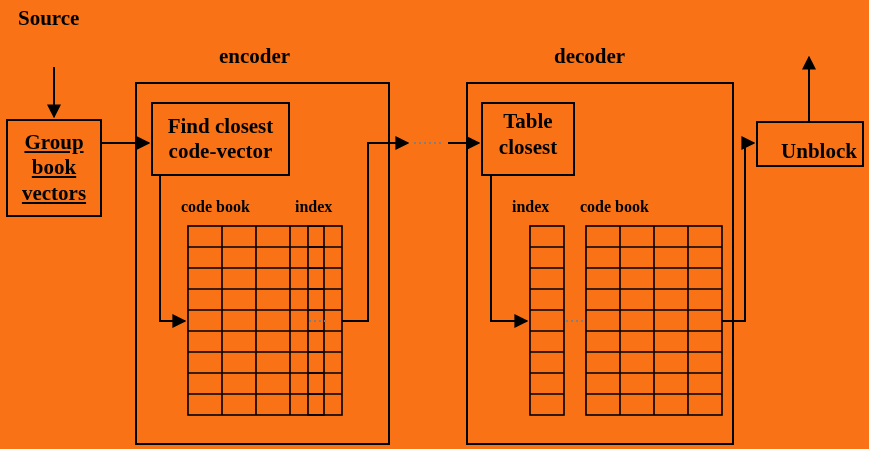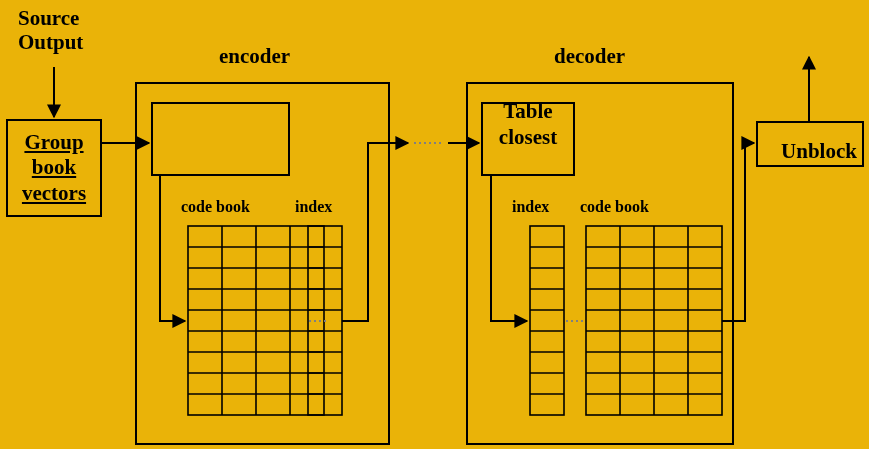--- a/index.html
+++ b/index.html
@@ -11,7 +11,7 @@
     position: relative;
     width: 869px;
     height: 449px;
-    background: #eab308;
+    background: #f97316;
     font-family: "Liberation Serif", "DejaVu Serif", serif;
     overflow: hidden;
   }

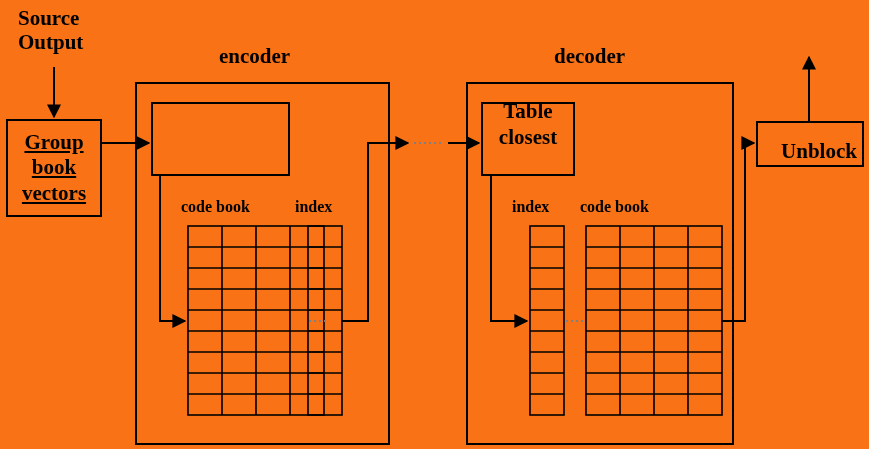--- a/index.html
+++ b/index.html
@@ -162,7 +162,6 @@
   </svg>
 
   <div class="lbl lbl-free" style="left:18px; top:6px;">Source</div>
-  <div class="lbl lbl-free" style="left:18px; top:30px;">Output</div>
 
   <div class="lbl lbl-free" style="left:554px; top:44px;">decoder</div>
 

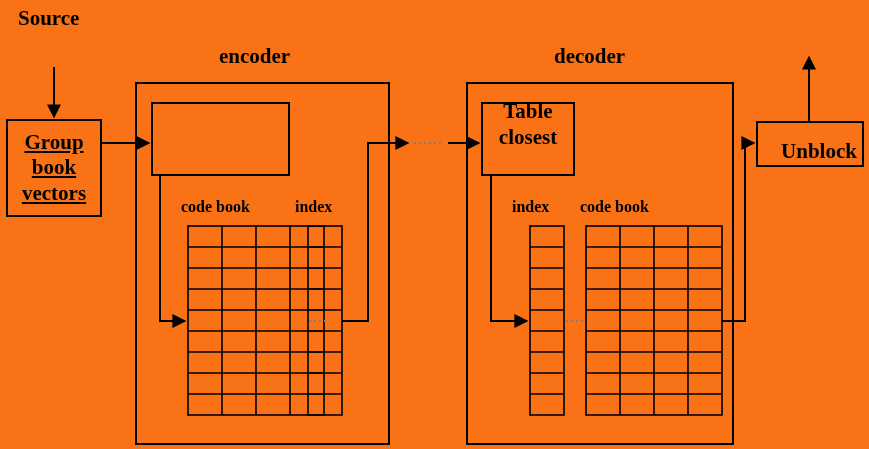--- a/index.html
+++ b/index.html
@@ -173,6 +173,10 @@
     <span>vectors</span>
   </div>
 
+  <div class="boxtext" style="left:152px; top:103px; width:137px; height:72px;">
+    <span>Find closest</span>
+    <span>code-vector</span>
+  </div>
 
   <div class="boxtext" style="left:482px; top:93px; width:92px; height:63px;">
     <span>Table</span>

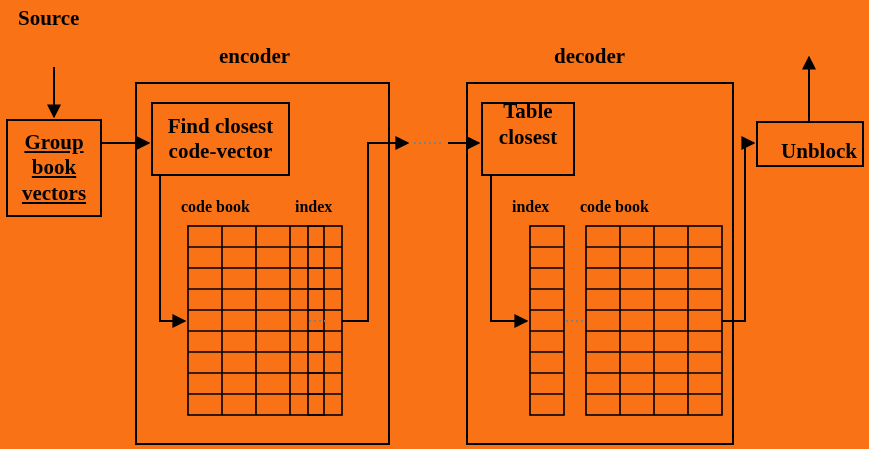--- a/index.html
+++ b/index.html
@@ -178,7 +178,7 @@
     <span>code-vector</span>
   </div>
 
-  <div class="boxtext" style="left:482px; top:93px; width:92px; height:63px;">
+  <div class="boxtext" style="left:482px; top:103px; width:92px; height:63px;">
     <span>Table</span>
     <span>closest</span>
   </div>

